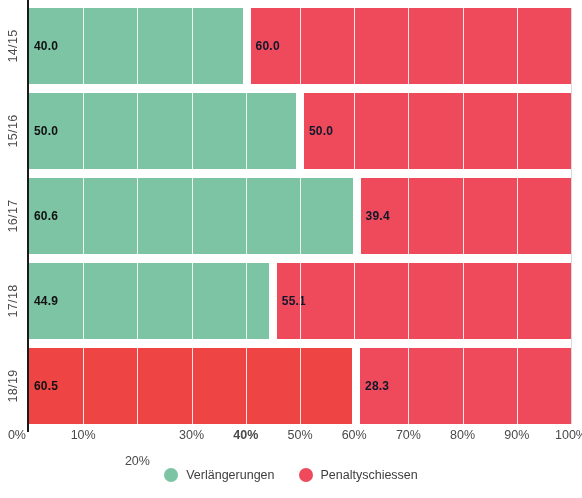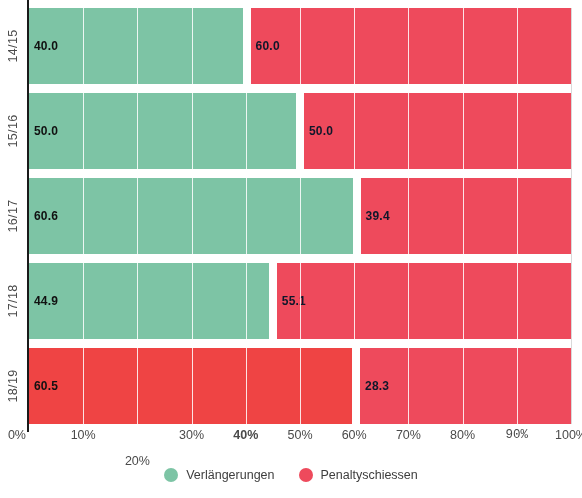--- a/index.html
+++ b/index.html
@@ -265,7 +265,7 @@
       <div class="x-label" style="left: 60%;">60%</div>
       <div class="x-label" style="left: 70%;">70%</div>
       <div class="x-label" style="left: 80%;">80%</div>
-      <div class="x-label" style="left: 90%; font-family: Liberation Mono, monospace;">90%</div>
+      <div class="x-label" style="left: 90%;">90%</div>
       <div class="x-label" style="left: 100%;">100%</div>
     </div>
 

